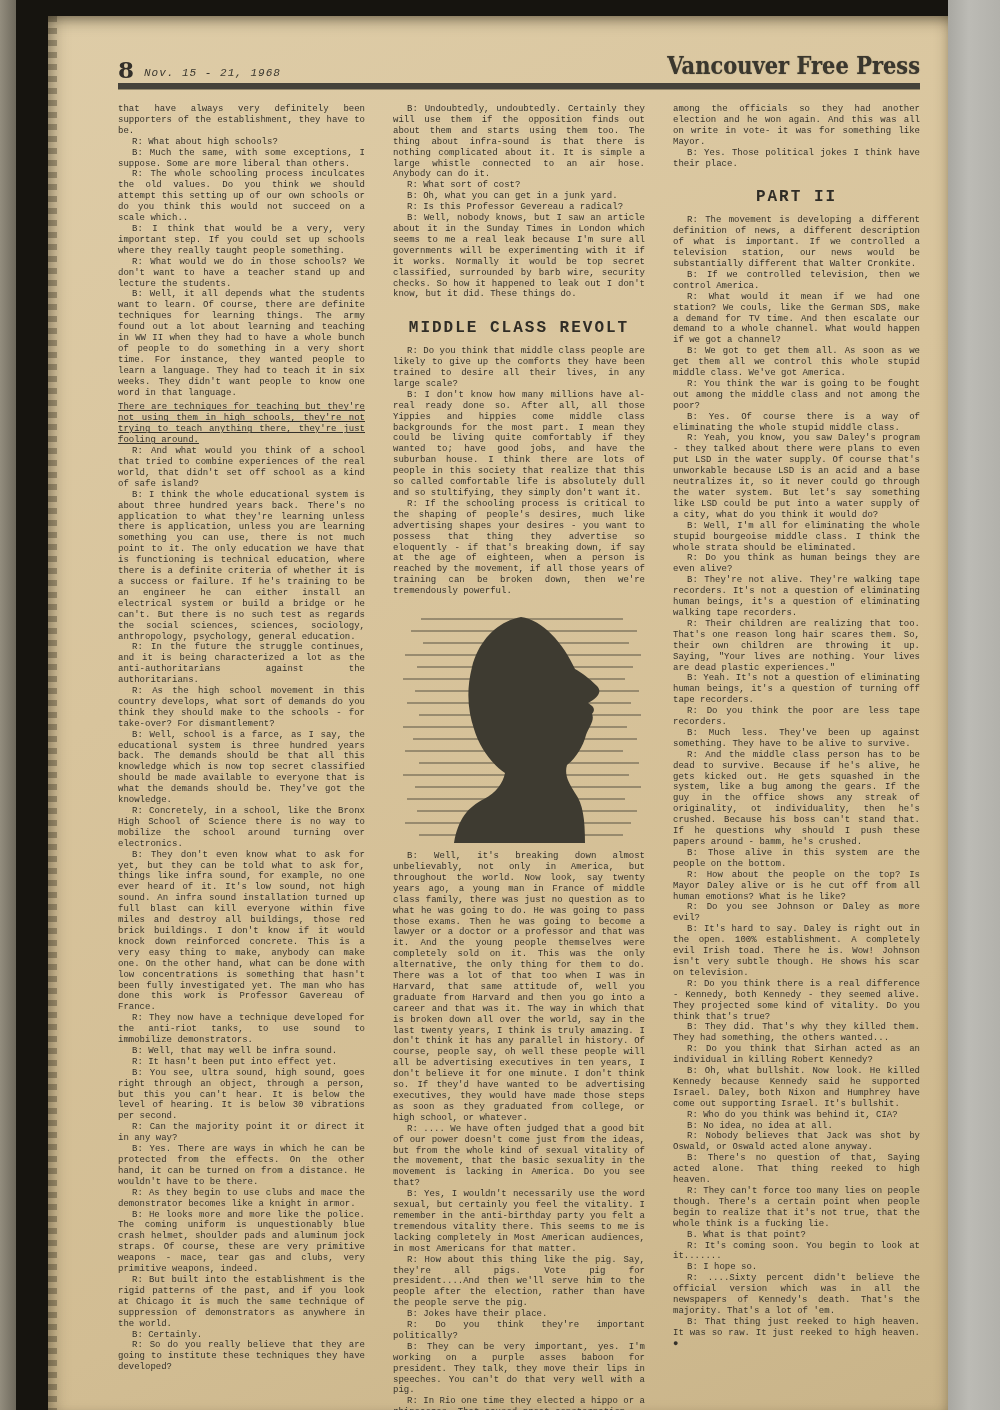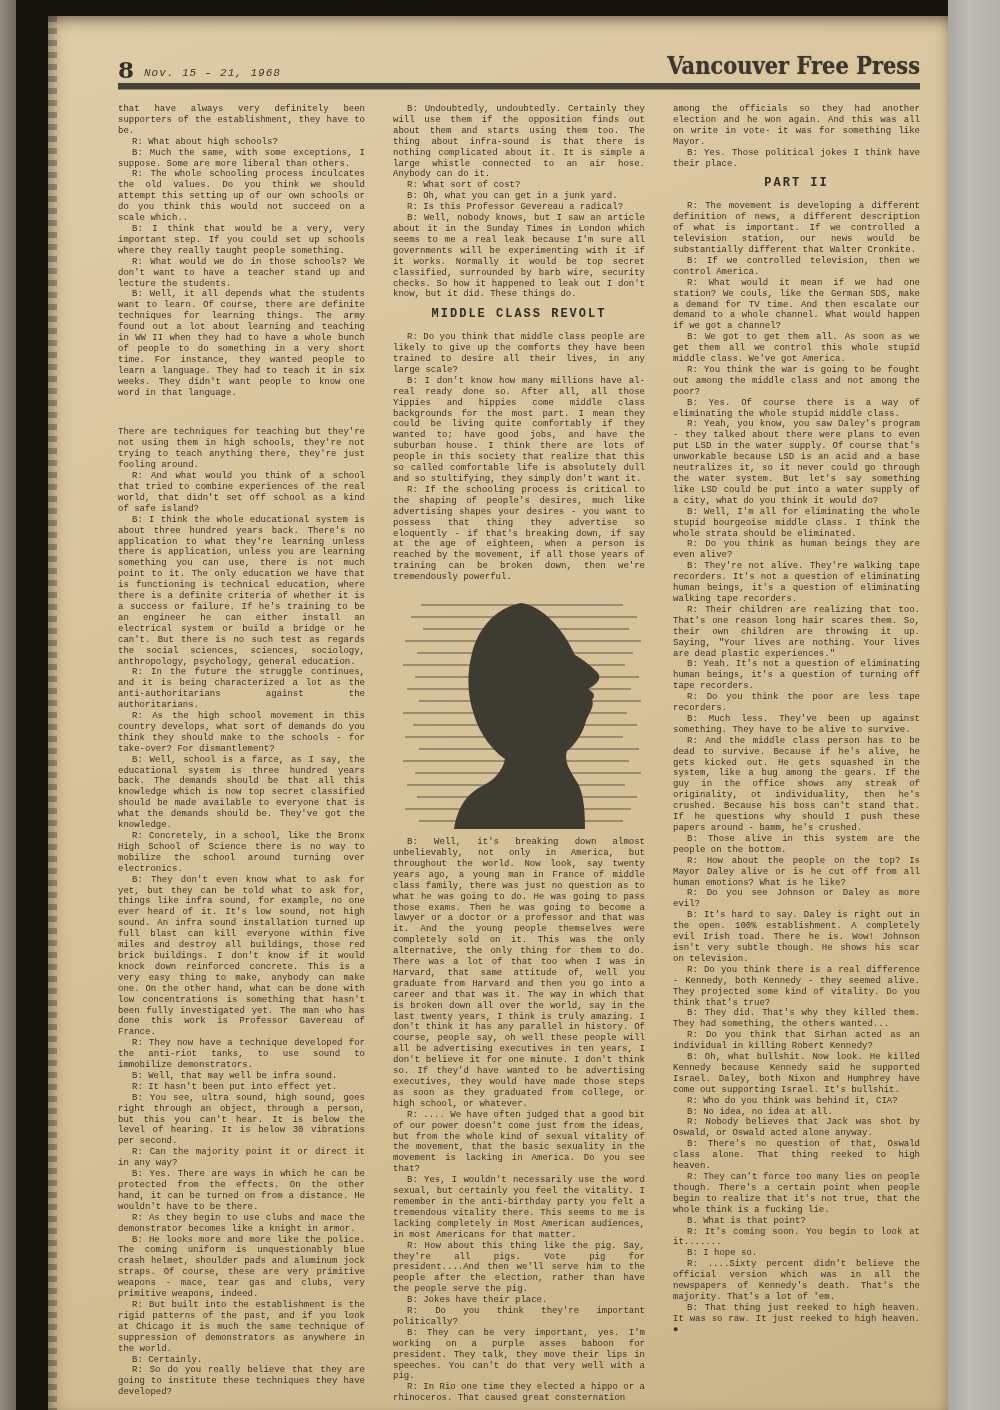--- a/index.html
+++ b/index.html
@@ -38,7 +38,7 @@
   .col p.cont{text-indent:0;}
   .col p.block{text-indent:0;margin-top:29px;}
   .col .heading{text-align:center;font-weight:bold;letter-spacing:2px;
-    margin:9px 0 12px 0;font-size:12px;color:#302d26;}
+    margin:23px 0 12px 0;font-size:16px;color:#302d26;}
   #silhouette-figure{margin:10px 0 8px 0;}
   #silhouette-figure svg{display:block;}
 </style>

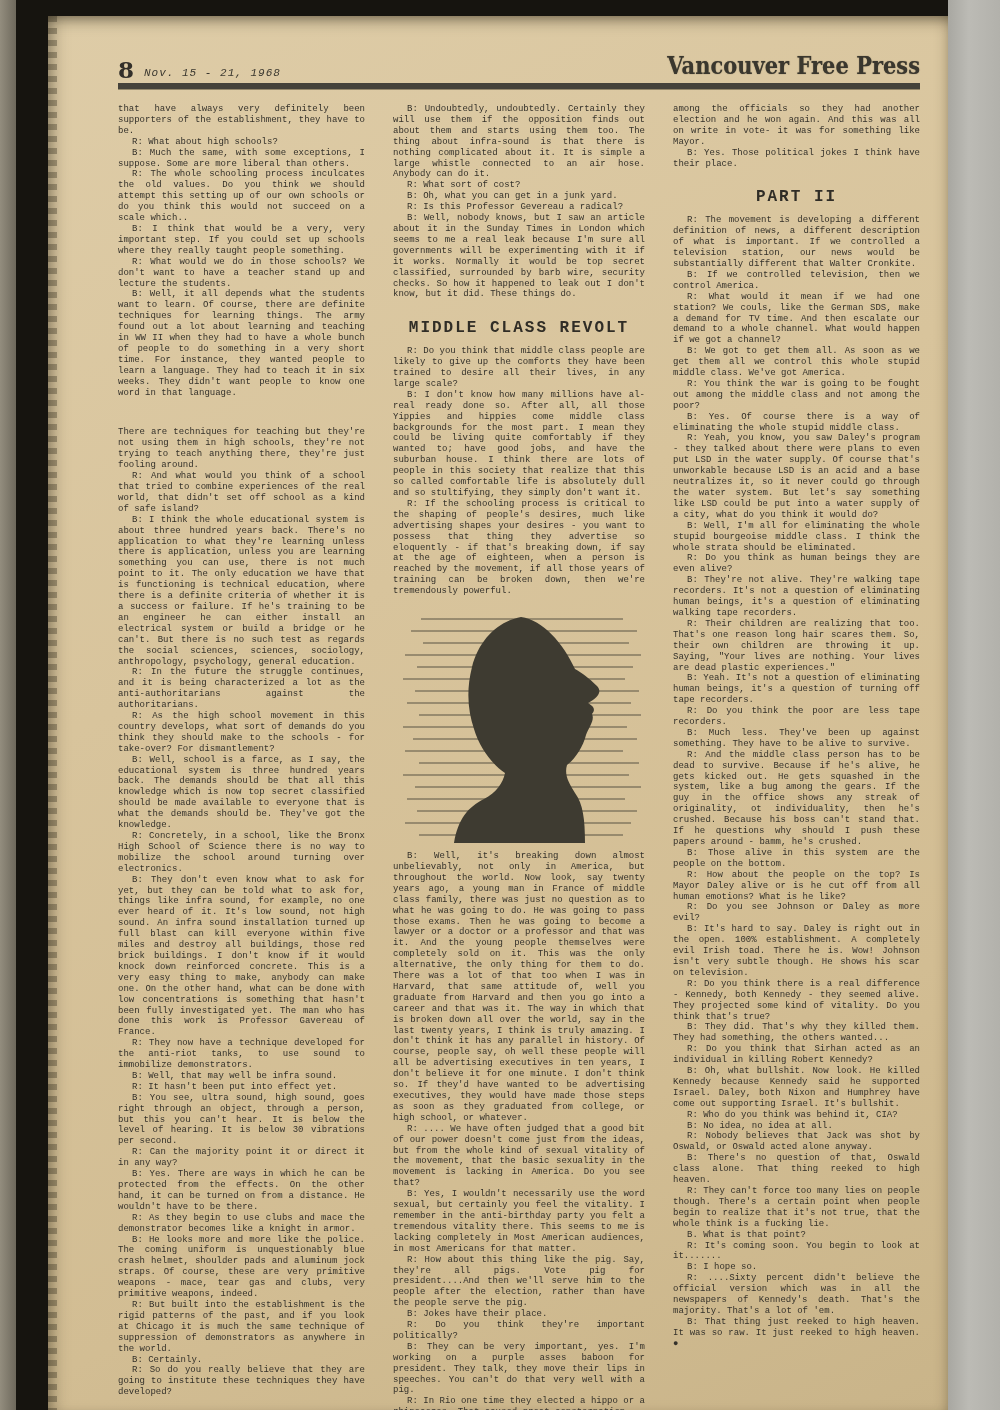--- a/index.html
+++ b/index.html
@@ -36,7 +36,7 @@
   .col p{margin:0;}
   .col p.para{text-indent:14px;}
   .col p.cont{text-indent:0;}
-  .col p.block{text-indent:0;margin-top:29px;}
+  .col p.block{text-indent:0;margin-top:4px;text-decoration:underline;}
   .col .heading{text-align:center;font-weight:bold;letter-spacing:2px;
     margin:23px 0 12px 0;font-size:16px;color:#302d26;}
   #silhouette-figure{margin:10px 0 8px 0;}

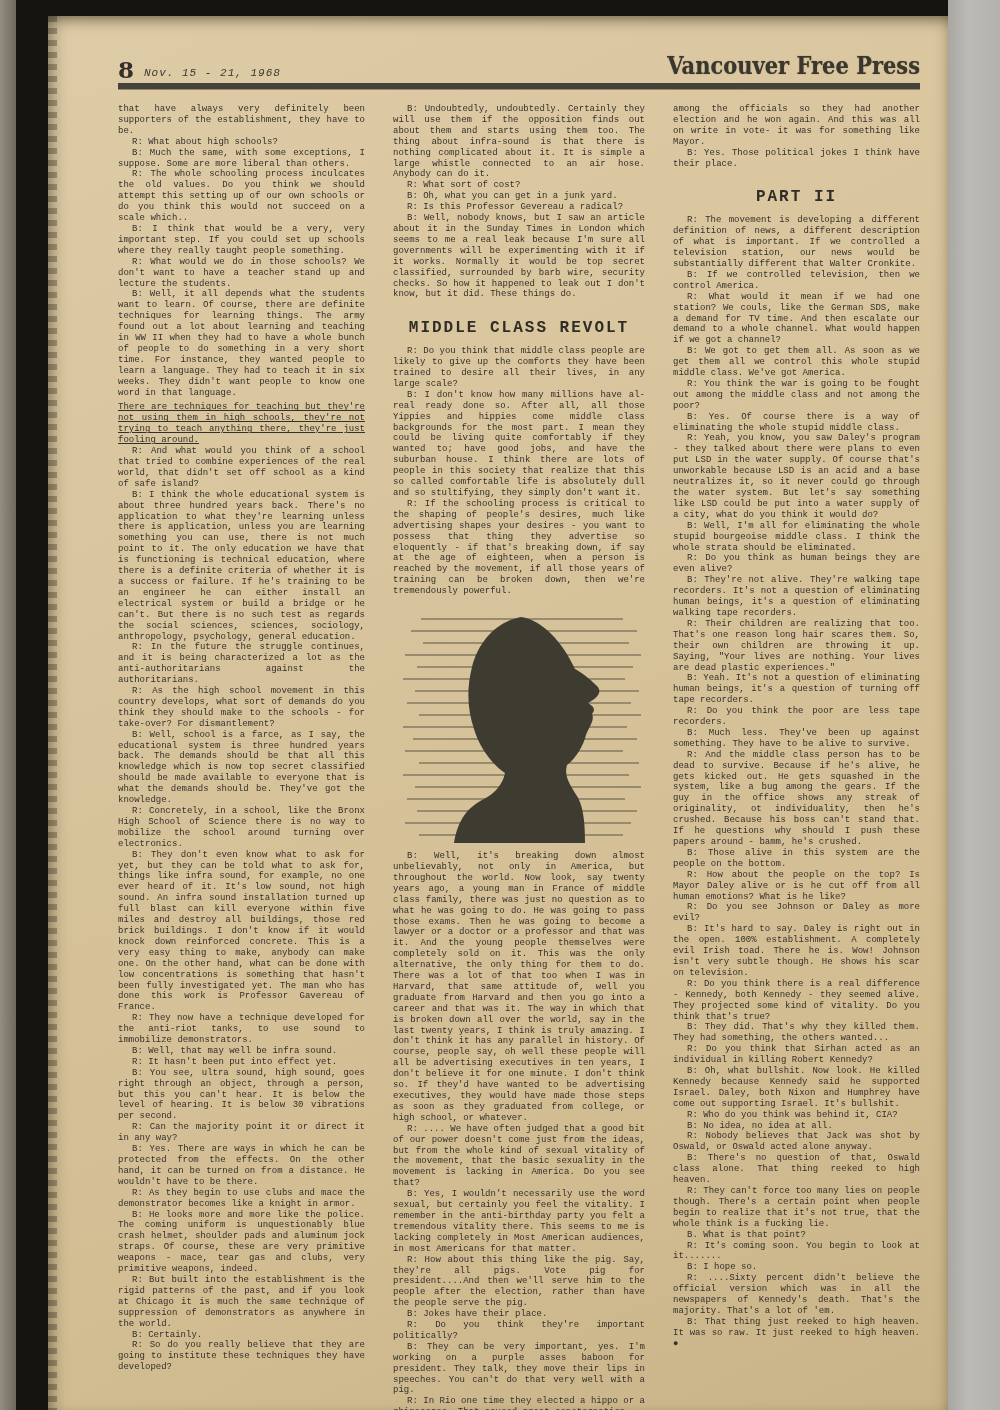--- a/index.html
+++ b/index.html
@@ -182,7 +182,7 @@
         <p class="para">R: Who do you think was behind it, CIA?</p>
         <p class="para">B: No idea, no idea at all.</p>
         <p class="para">R: Nobody believes that Jack was shot by Oswald, or Oswald acted alone anyway.</p>
-        <p class="para">B: There's no question of that, Oswald class alone. That thing reeked to high heaven.</p>
+        <p class="para">B: There's no question of that, Saying acted alone. That thing reeked to high heaven.</p>
         <p class="para">R: They can't force too many lies on people though. There's a certain point when people begin to realize that it's not true, that the whole think is a fucking lie.</p>
         <p class="para">B. What is that point?</p>
         <p class="para">R: It's coming soon. You begin to look at it.......</p>

